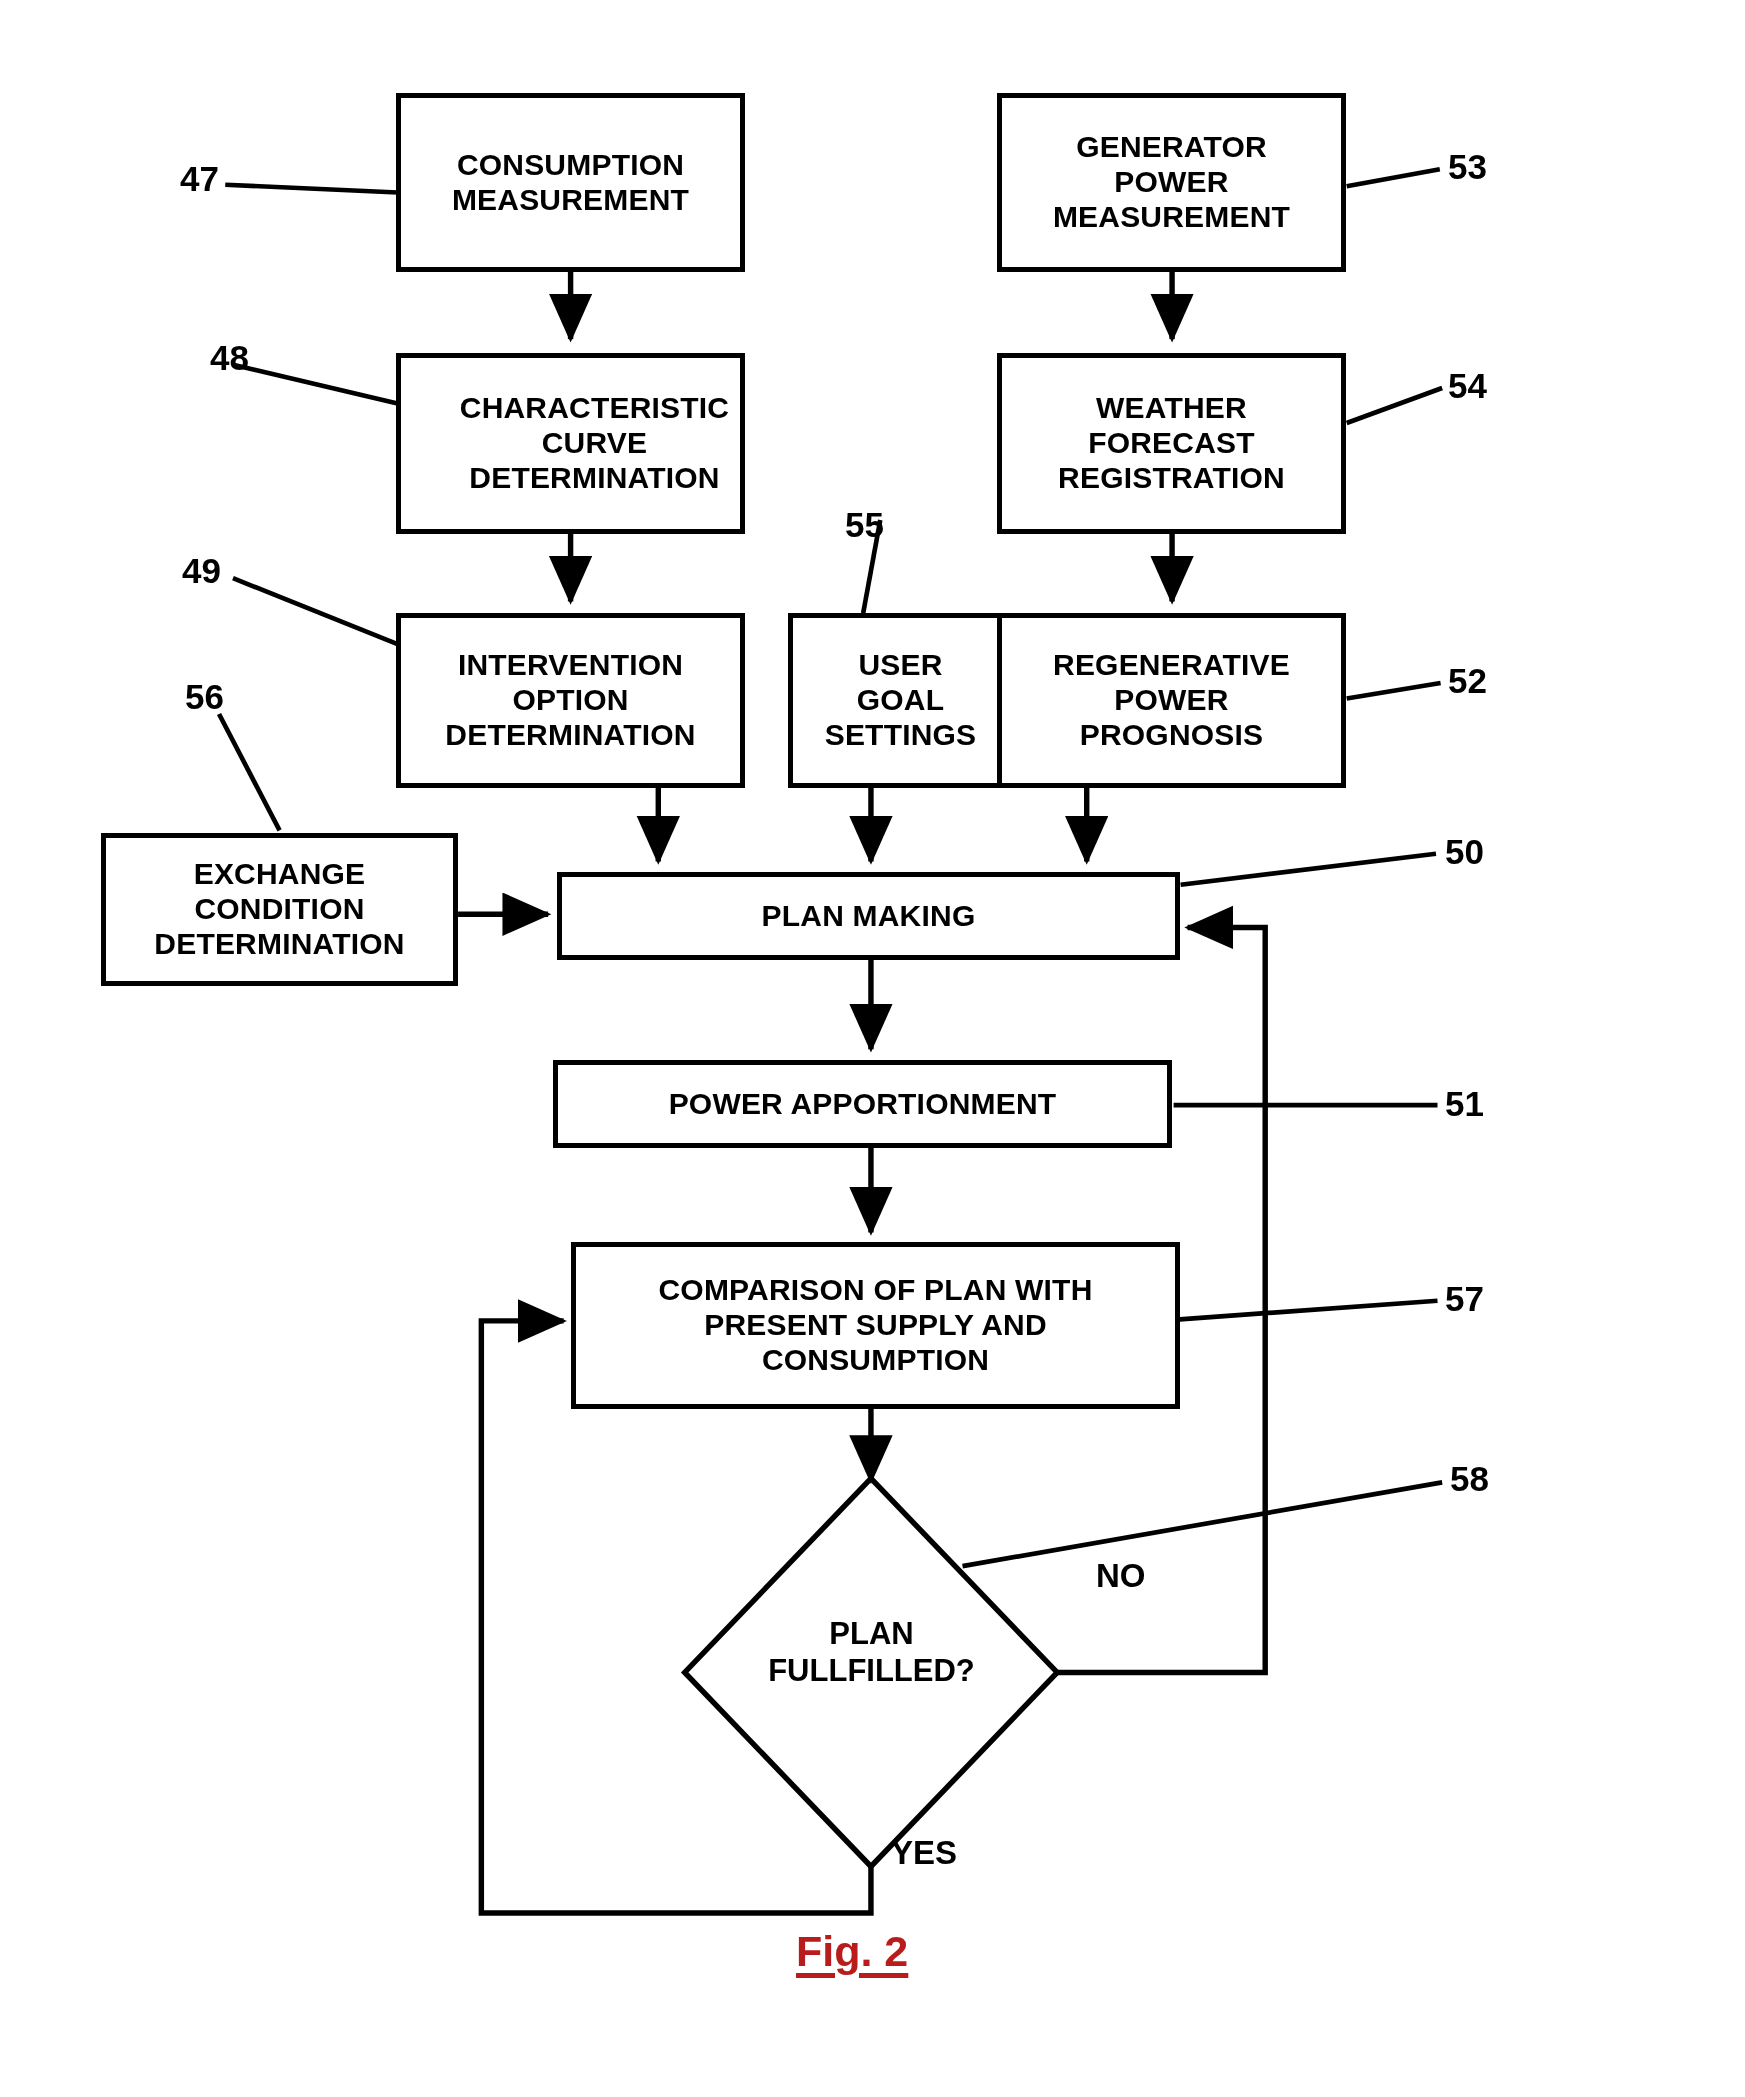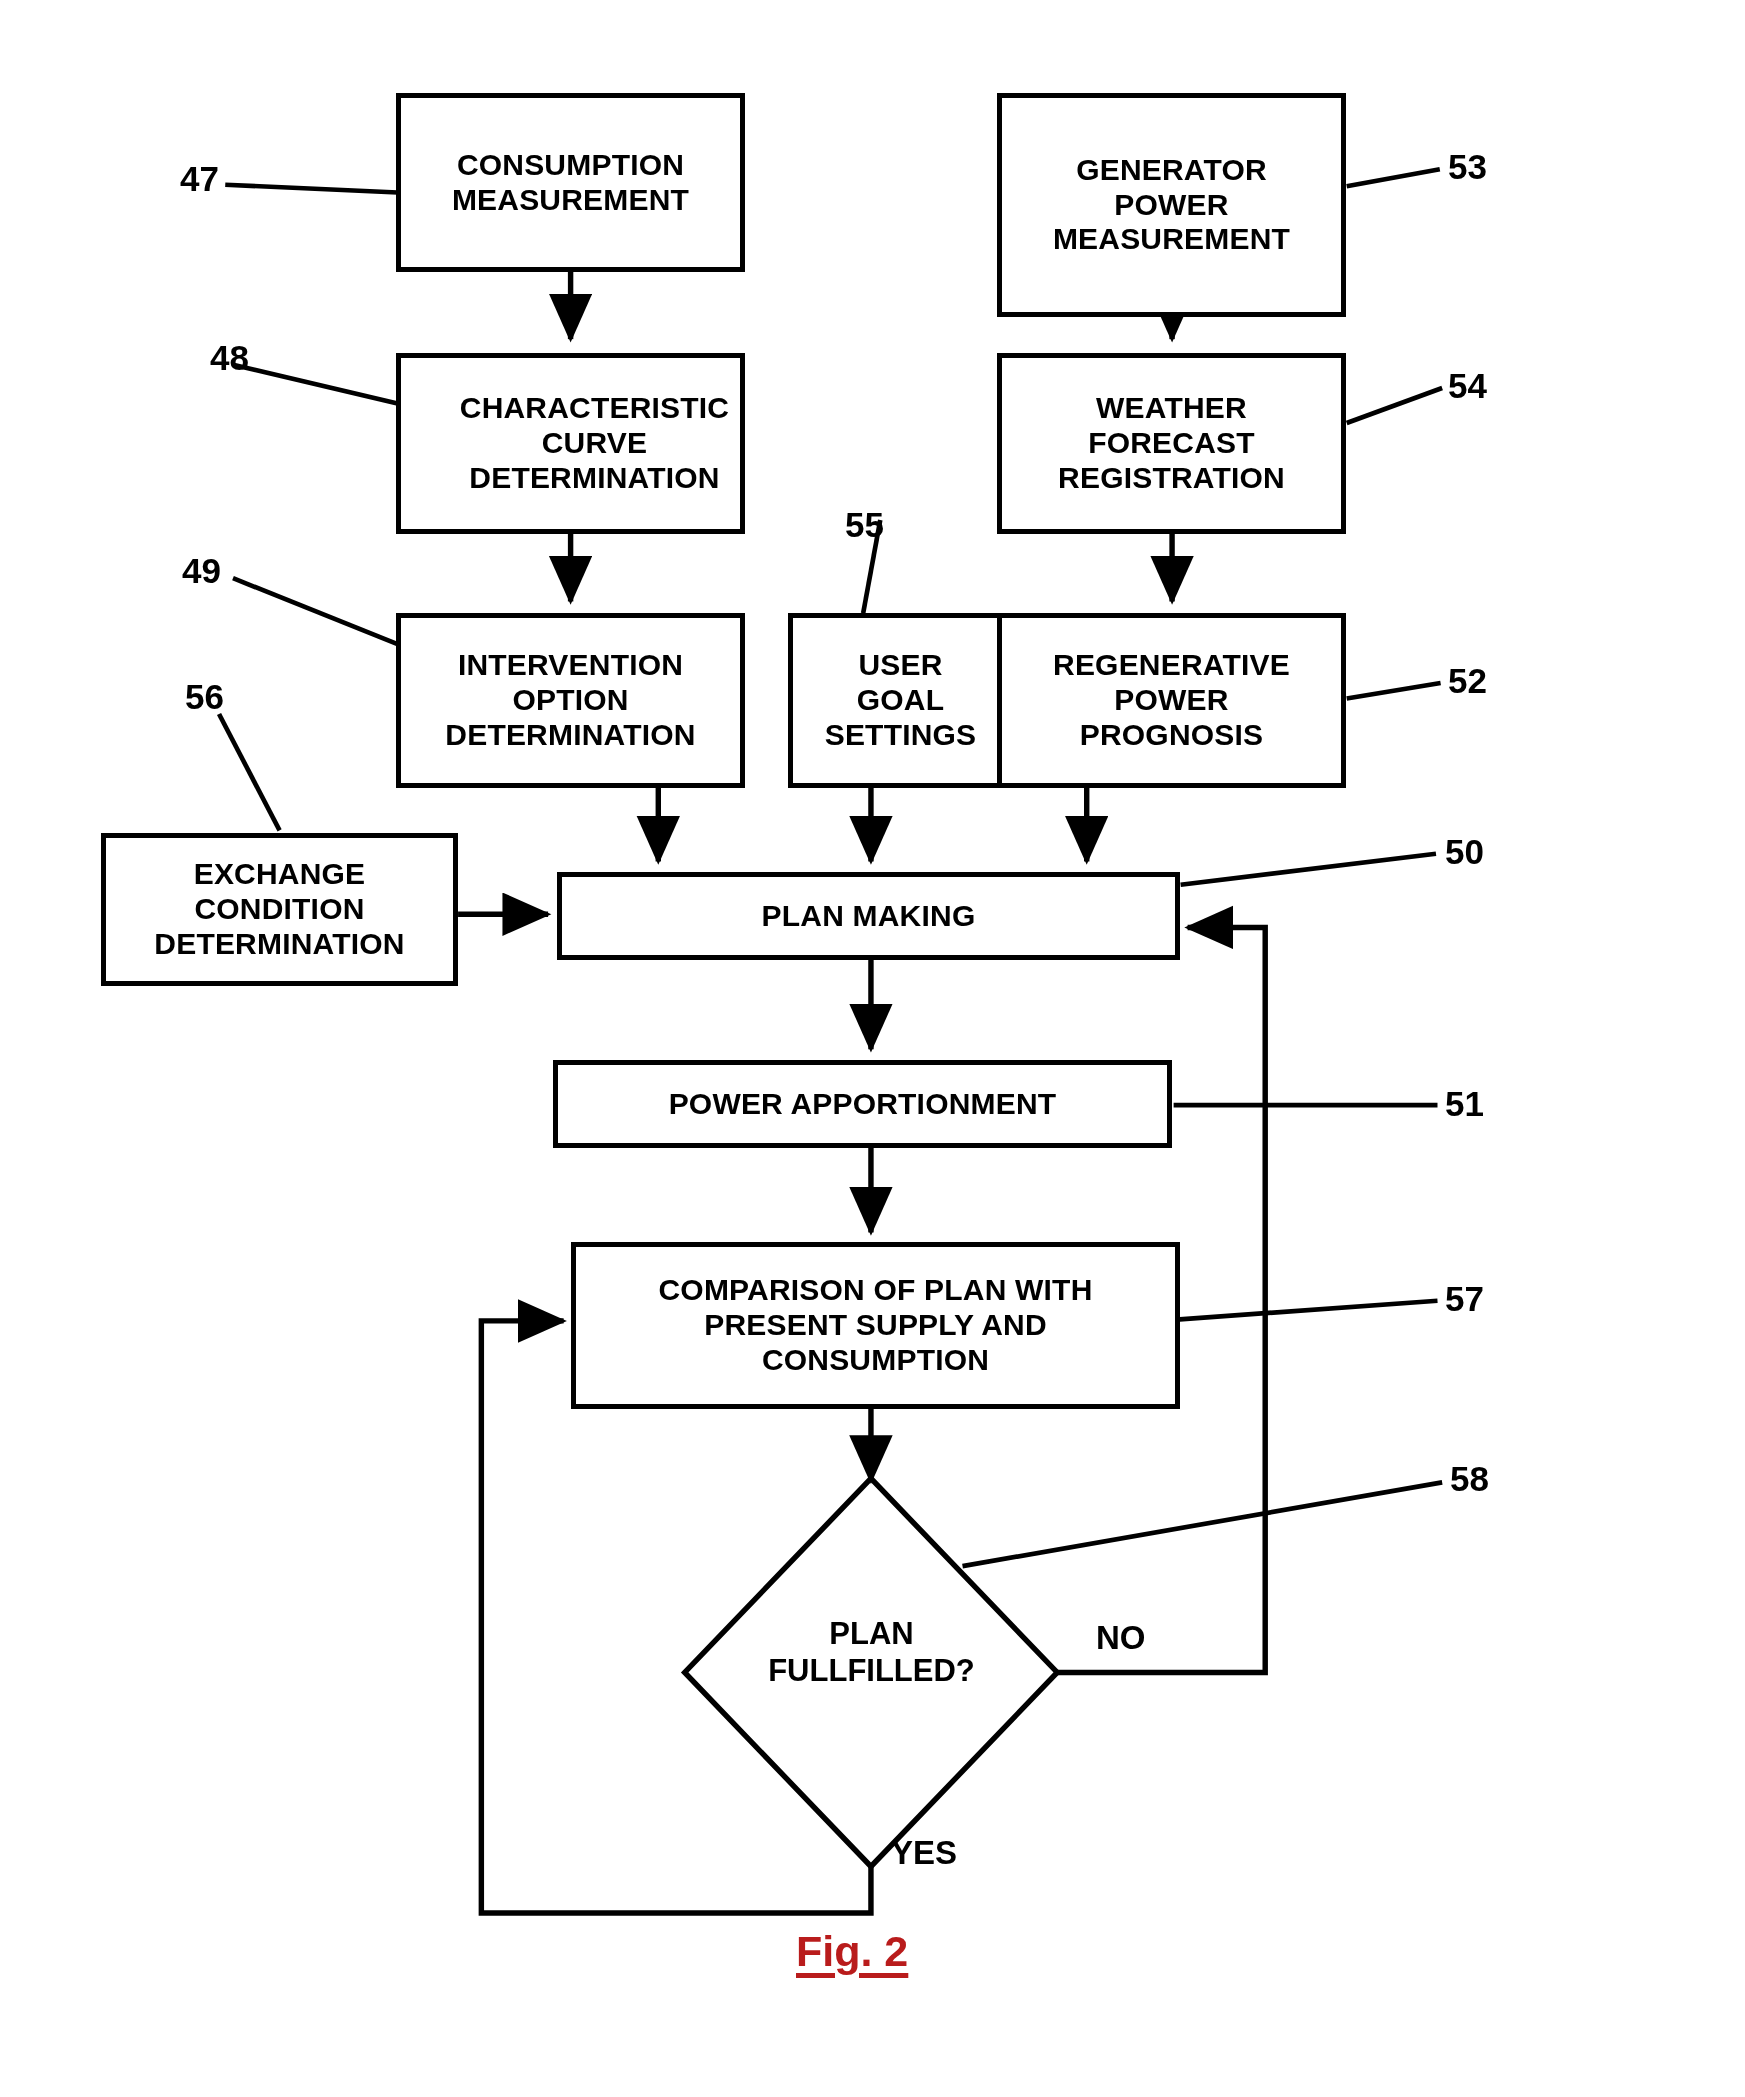--- a/index.html
+++ b/index.html
@@ -164,7 +164,7 @@
 SETTINGS</div>
   </div>
 
-  <div class="node-box" style="left:997px; top:93px; width:349px; height:224px;">
+  <div class="node-box" style="left:997px; top:93px; width:349px; height:179px;">
     <div class="node-label">GENERATOR
 POWER
 MEASUREMENT</div>

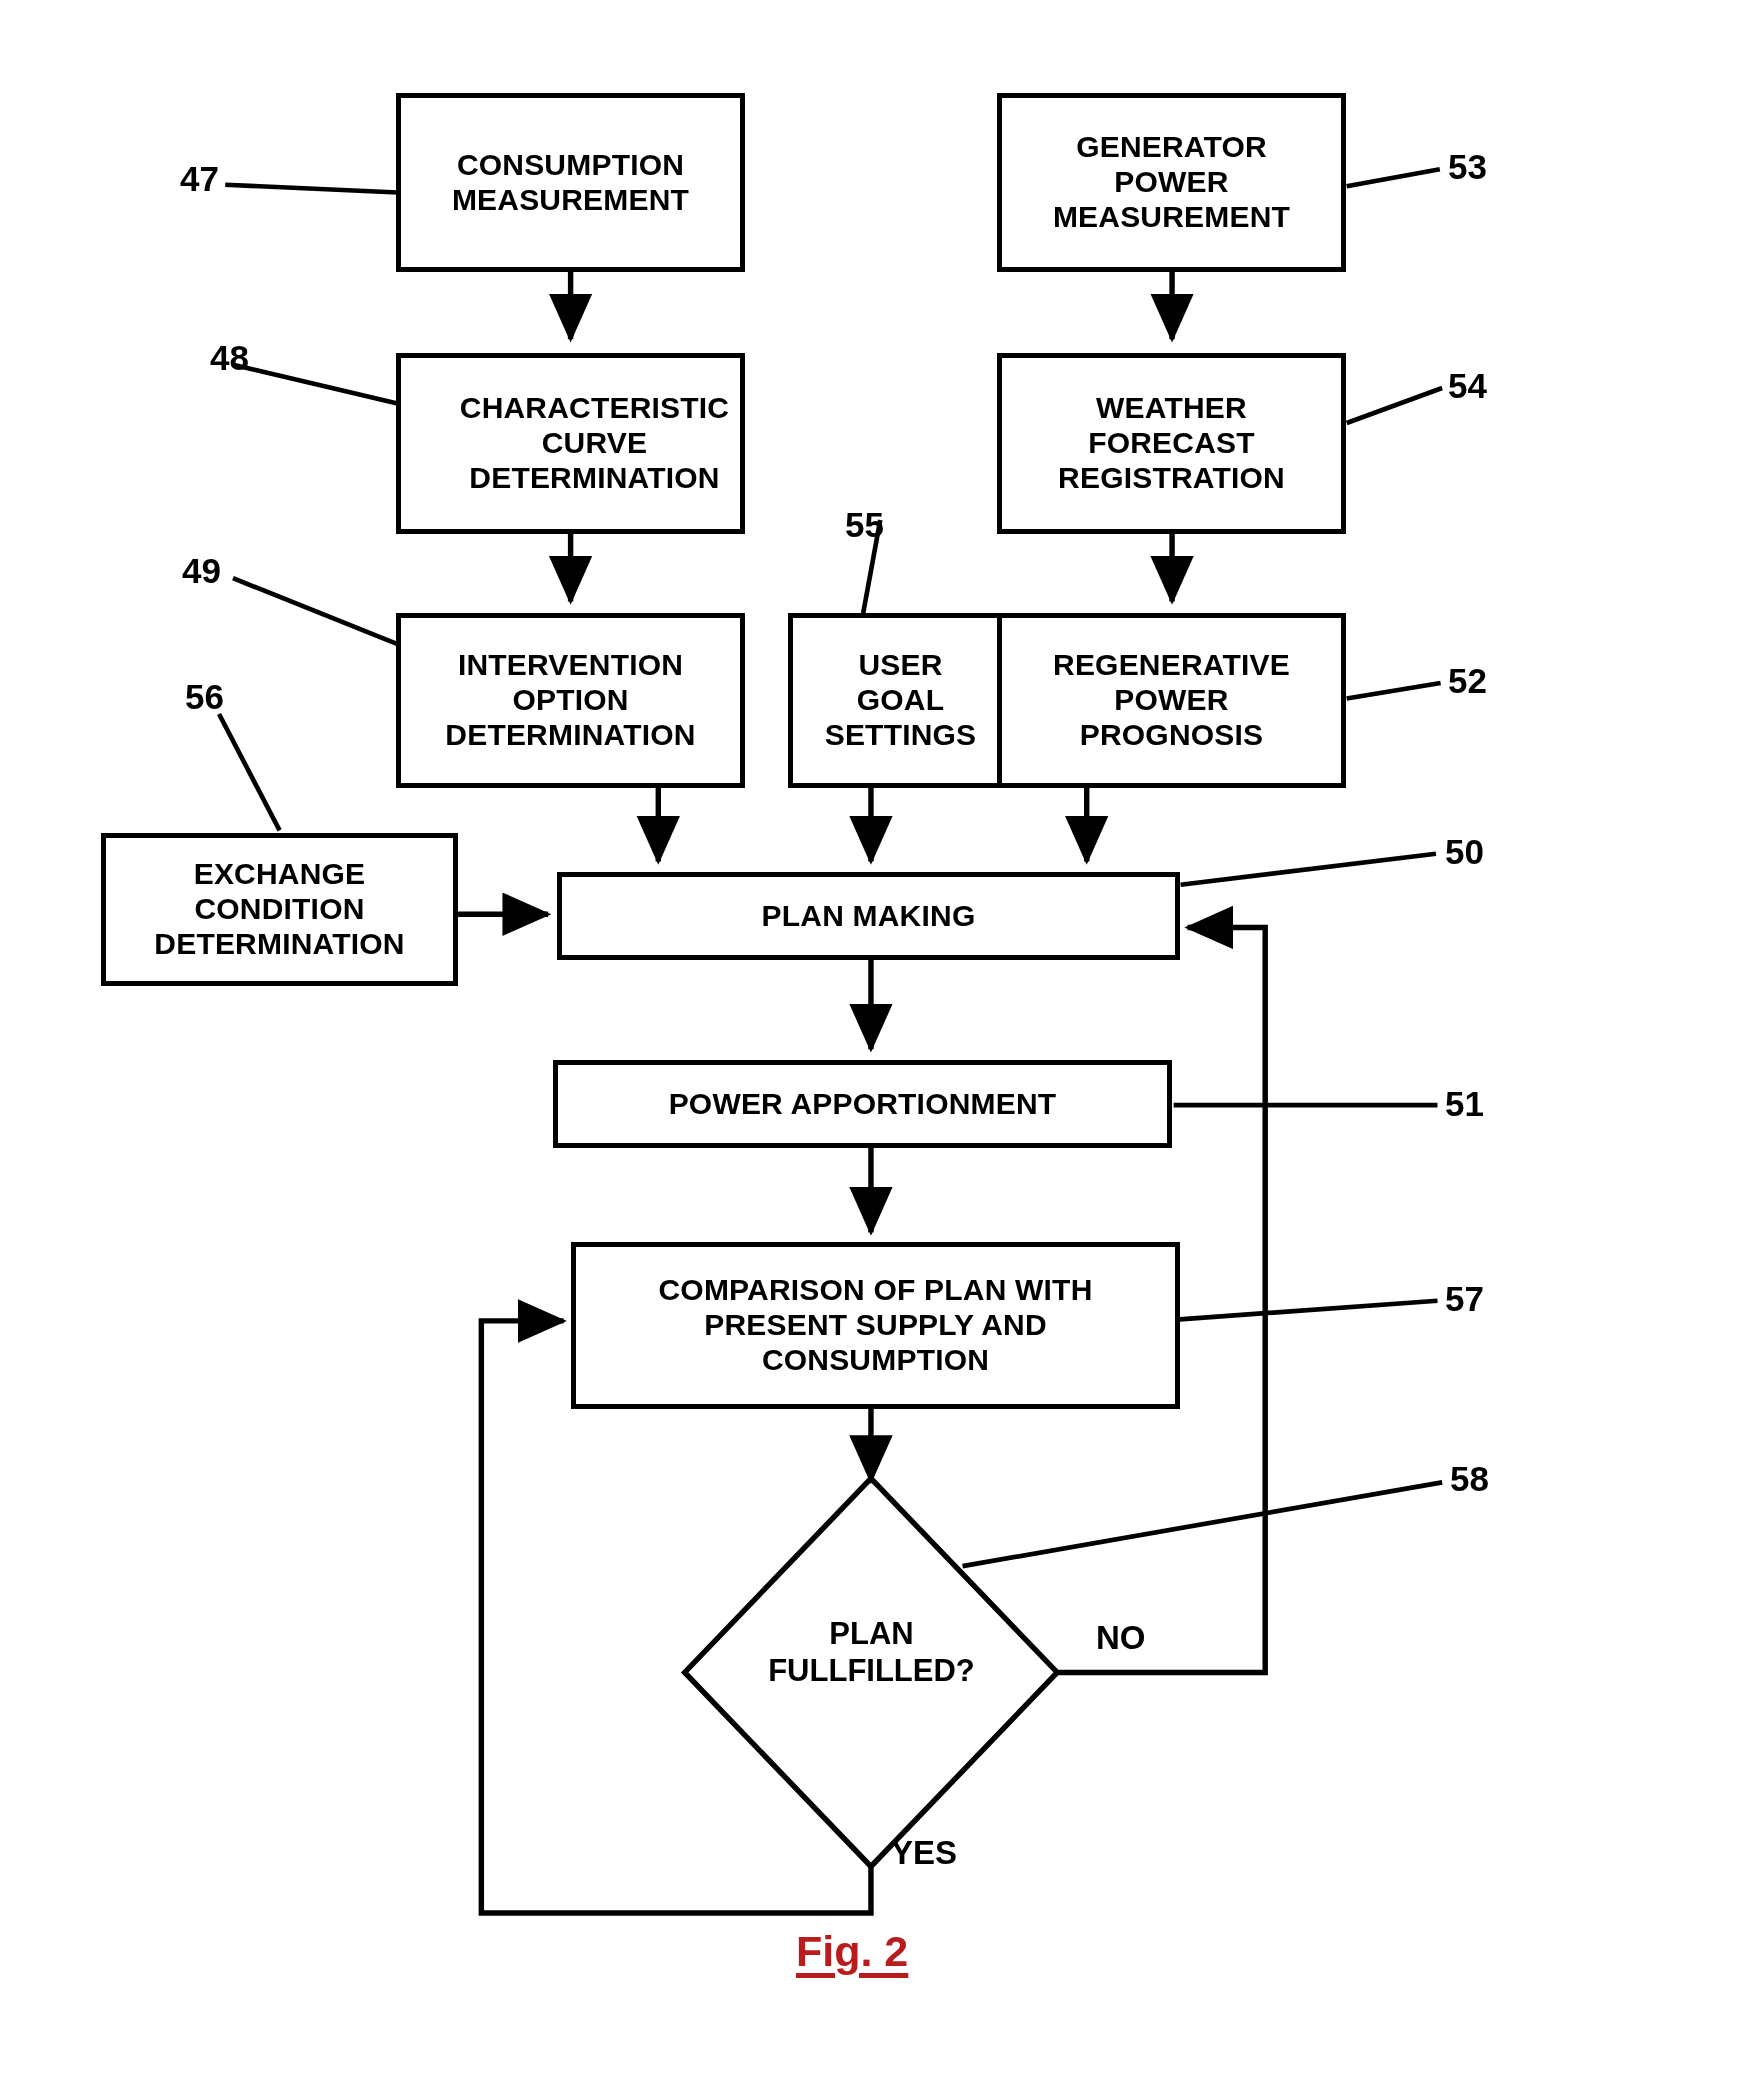--- a/index.html
+++ b/index.html
@@ -218,7 +218,7 @@
   <div class="ref-num" style="left:1445px; top:1279px;">57</div>
   <div class="ref-num" style="left:1450px; top:1459px;">58</div>
 
-  <div class="edge-label" style="left:1096px; top:1619px;">NO</div>
+  <div class="edge-label" style="left:1096px; top:1557px;">NO</div>
   <div class="edge-label" style="left:891px; top:1834px;">YES</div>
 
   <div class="fig-caption" style="left:796px; top:1927px;">Fig. 2</div>

